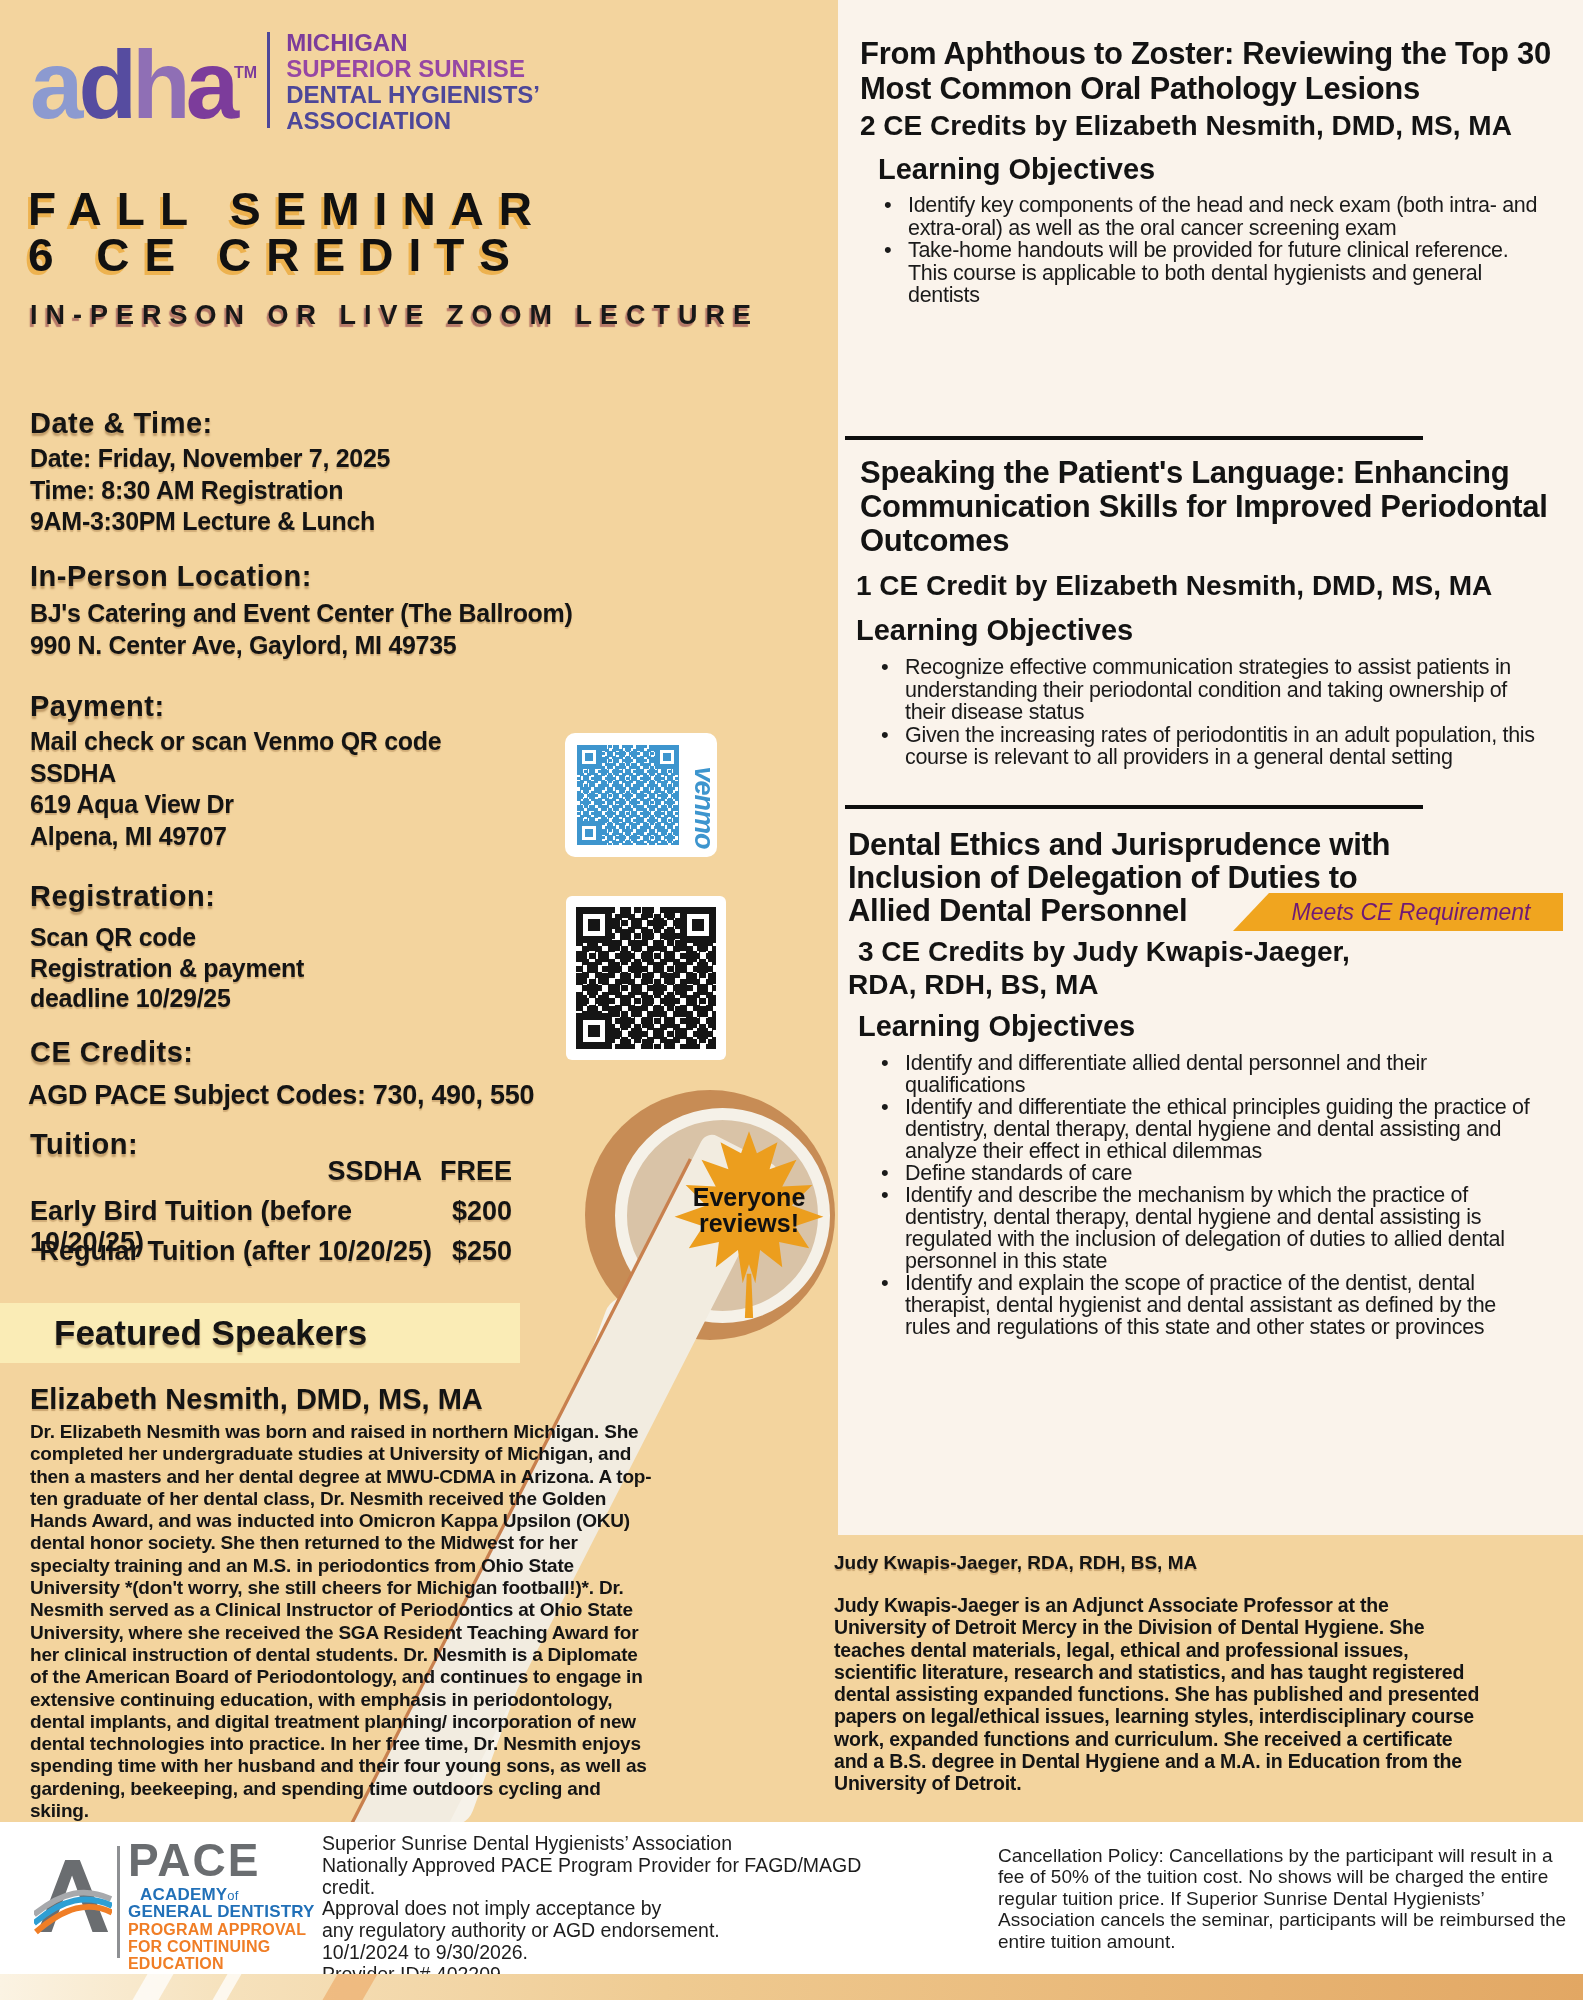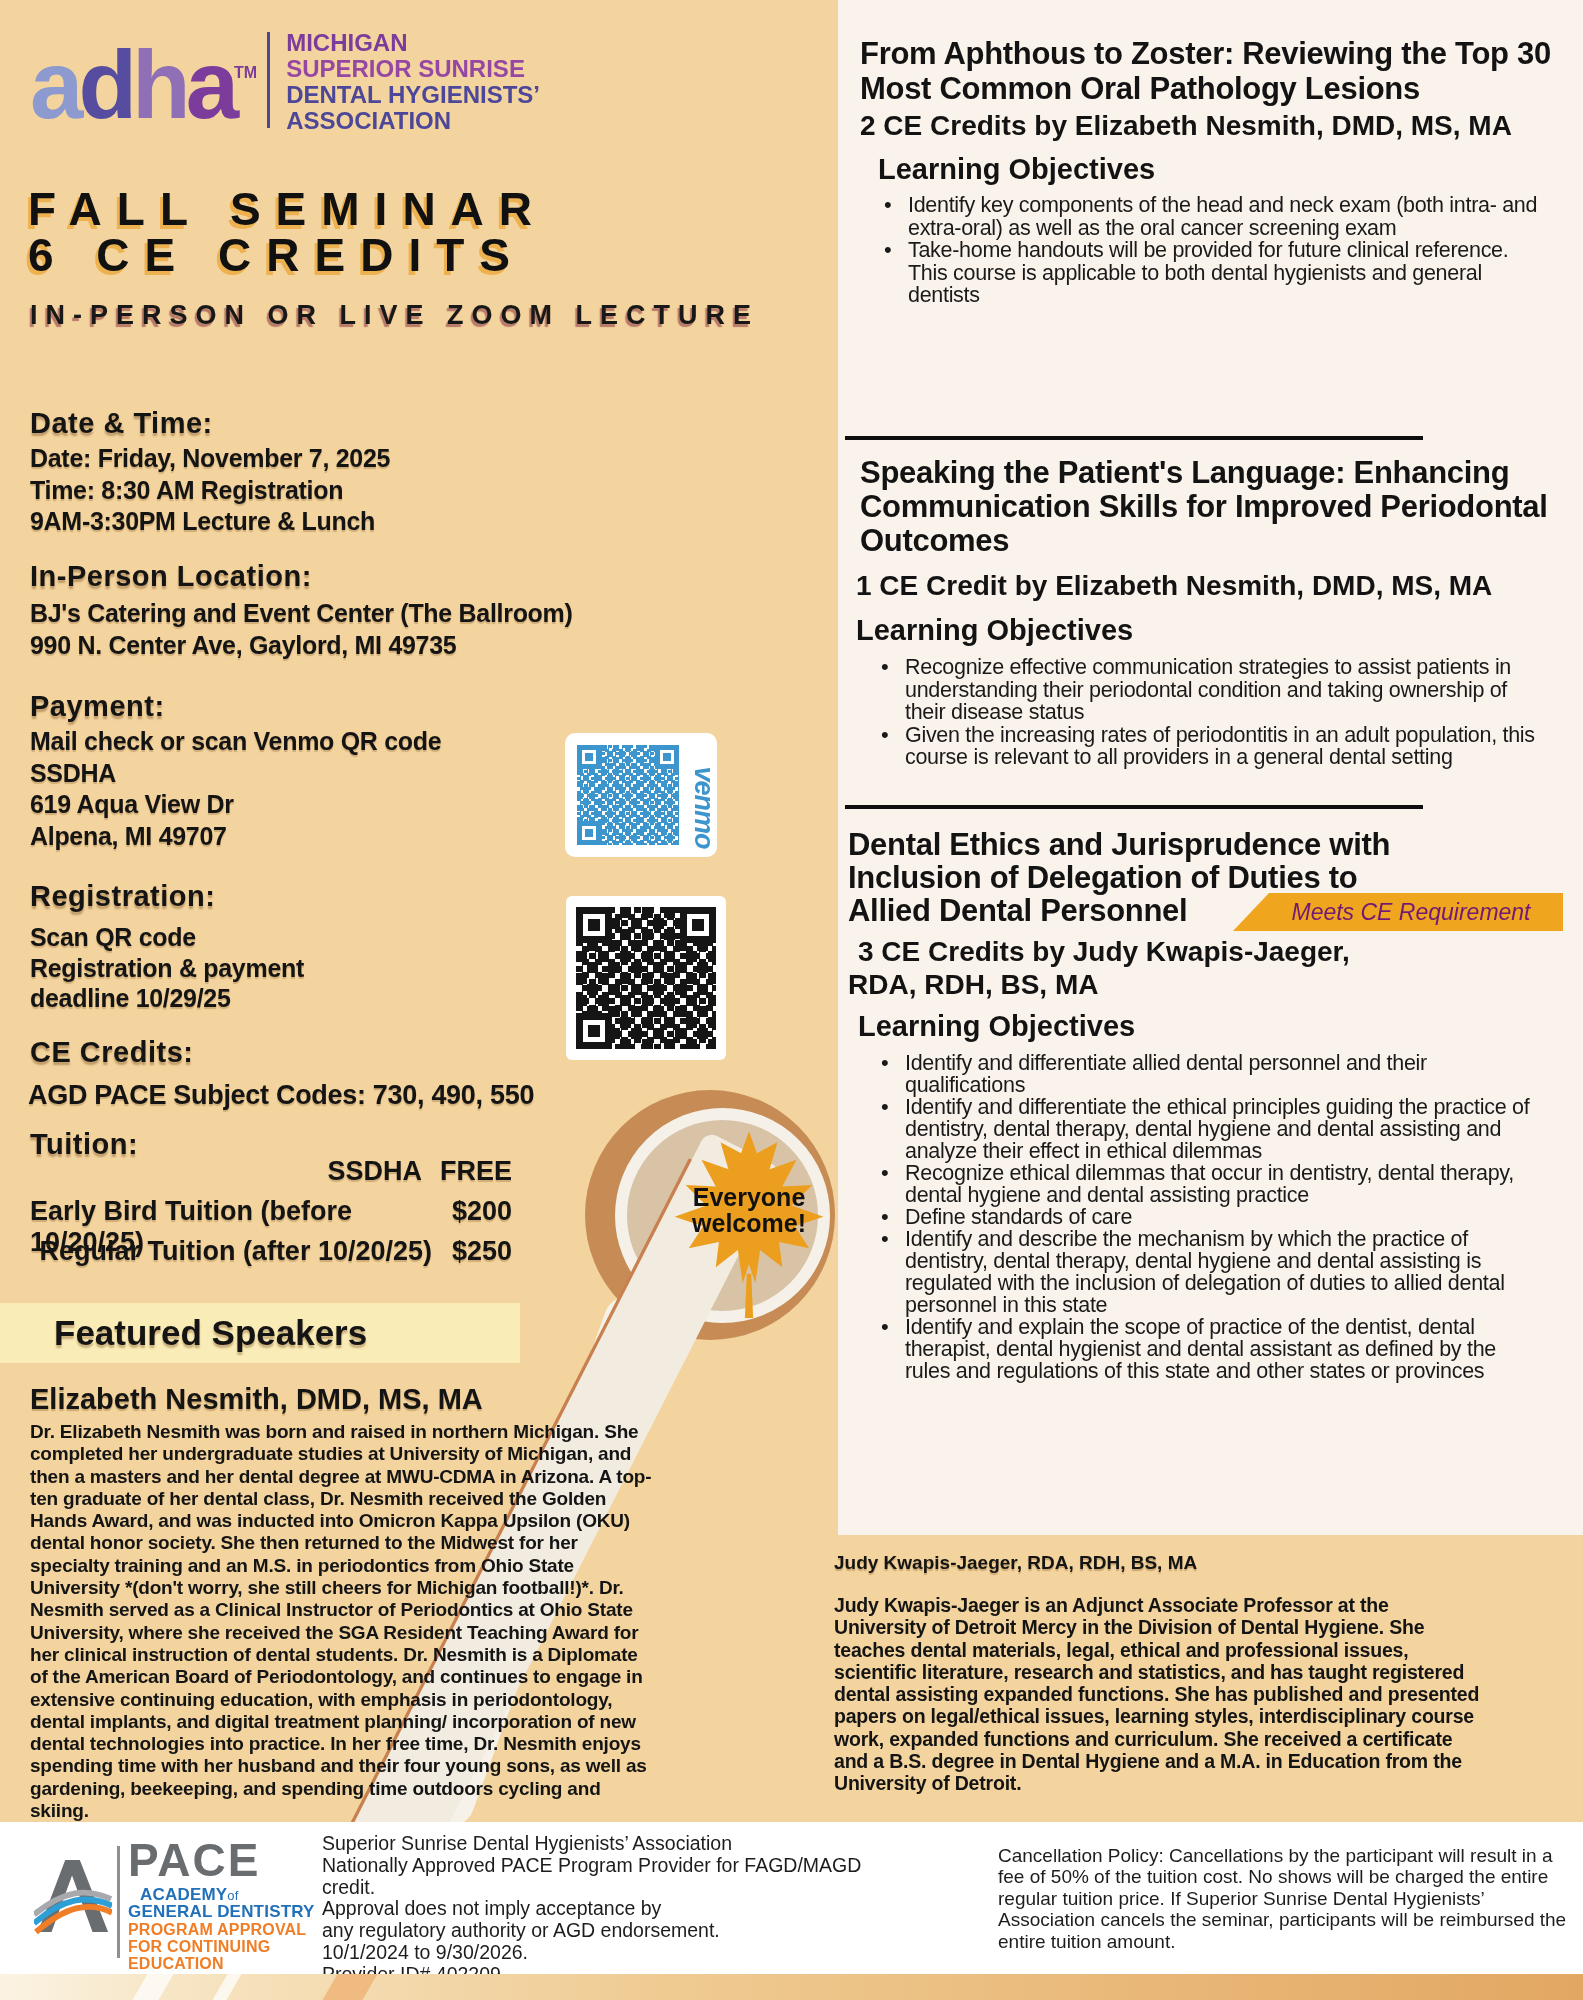--- a/index.html
+++ b/index.html
@@ -238,7 +238,6 @@
   <ul class="abs z2 obj-list" style="left:905px;top:1052px;width:628px;line-height:22px;">
     <li>Identify and differentiate allied dental personnel and their qualifications</li>
     <li>Identify and differentiate the ethical principles guiding the practice of dentistry, dental therapy, dental hygiene and dental assisting and analyze their effect in ethical dilemmas</li>
-    <li>Recognize ethical dilemmas that occur in dentistry, dental therapy, dental hygiene and dental assisting practice</li>
     <li>Define standards of care</li>
     <li>Identify and describe the mechanism by which the practice of dentistry, dental therapy, dental hygiene and dental assisting is regulated with the inclusion of delegation of duties to allied dental personnel in this state</li>
     <li>Identify and explain the scope of practice of the dentist, dental therapist, dental hygienist and dental assistant as defined by the rules and regulations of this state and other states or provinces</li>

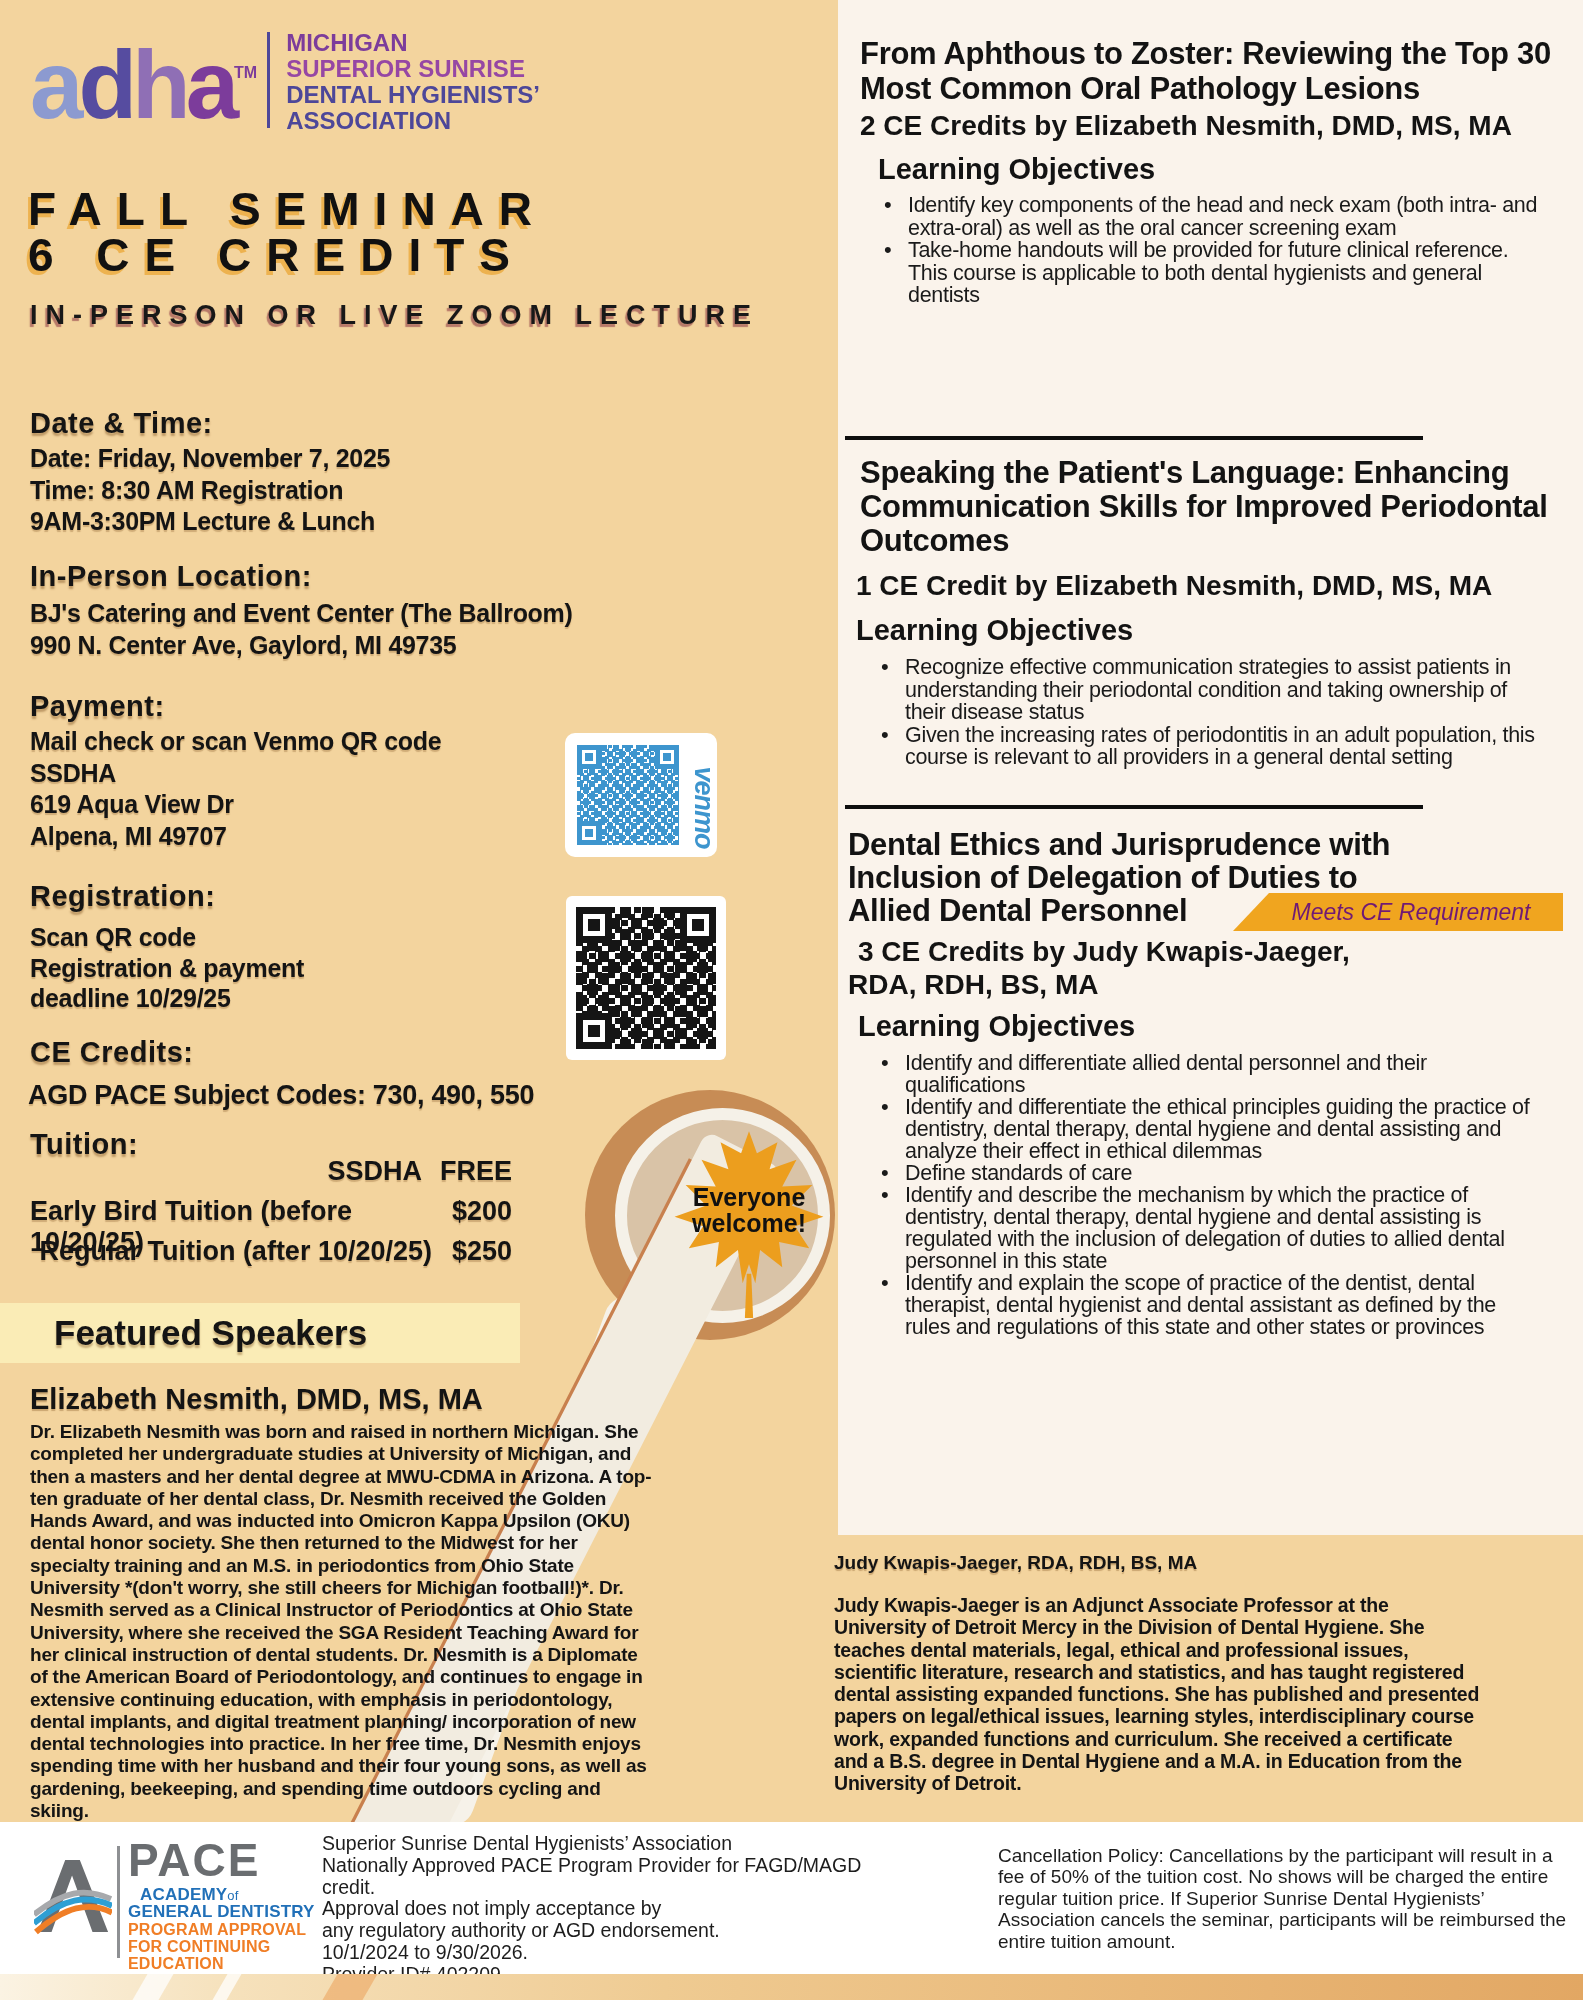--- a/index.html
+++ b/index.html
@@ -198,7 +198,7 @@
   </svg>
   <div class="abs z2 leaf-text" style="left:668px;top:1184px;width:162px;">
     <div>Everyone</div>
-    <div>welcome!</div>
+    <div>reviews!</div>
   </div>
 
   <div class="abs z2 banner" style="left:0;top:1303px;width:520px;height:60px;">

